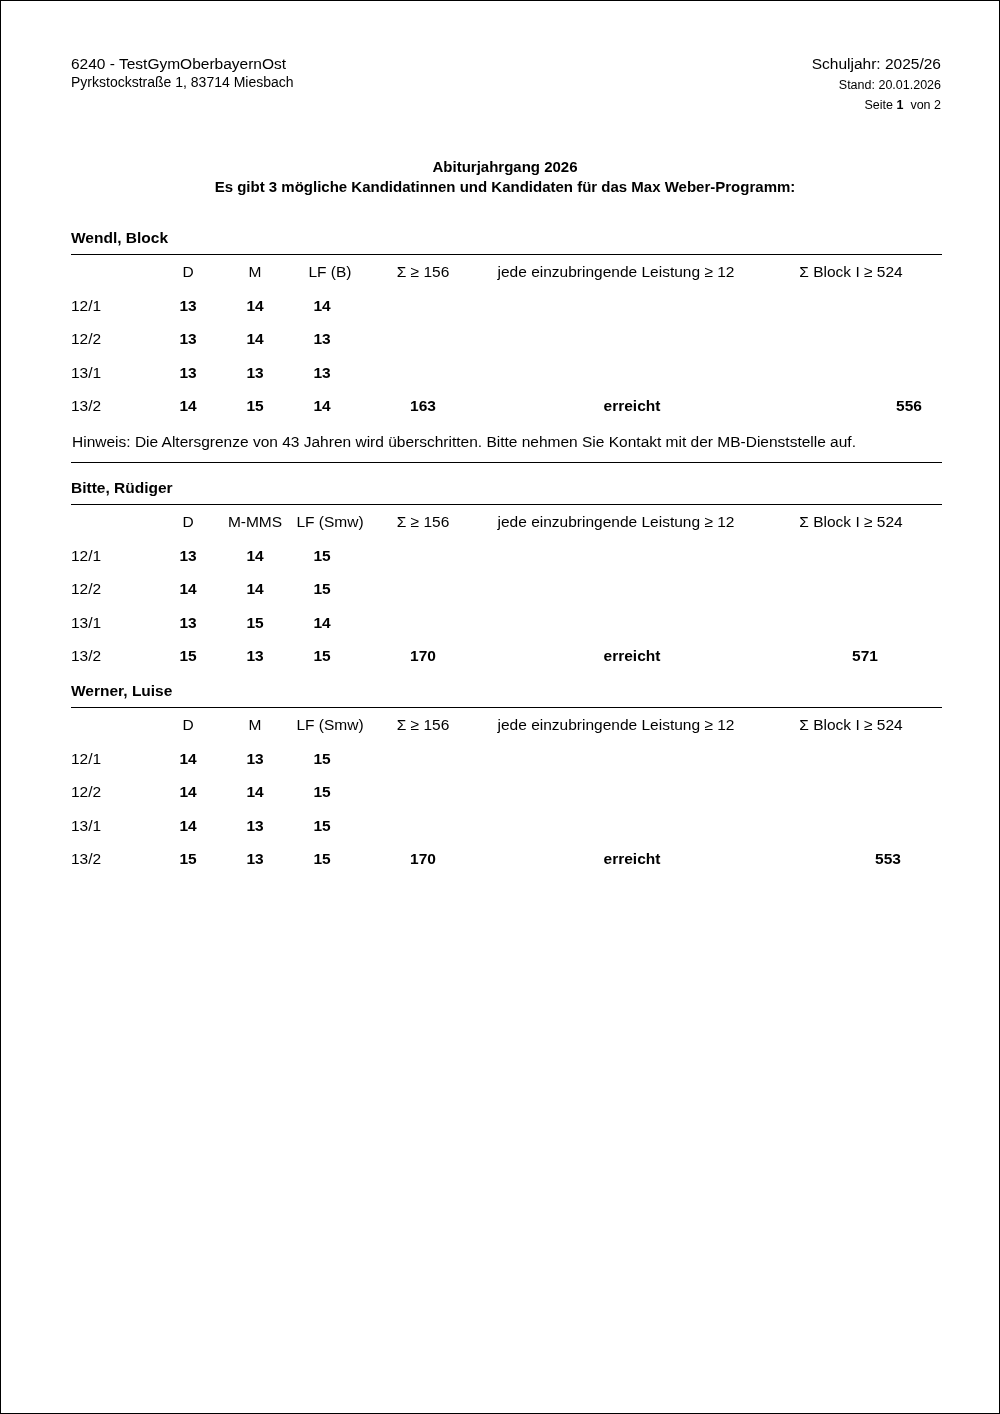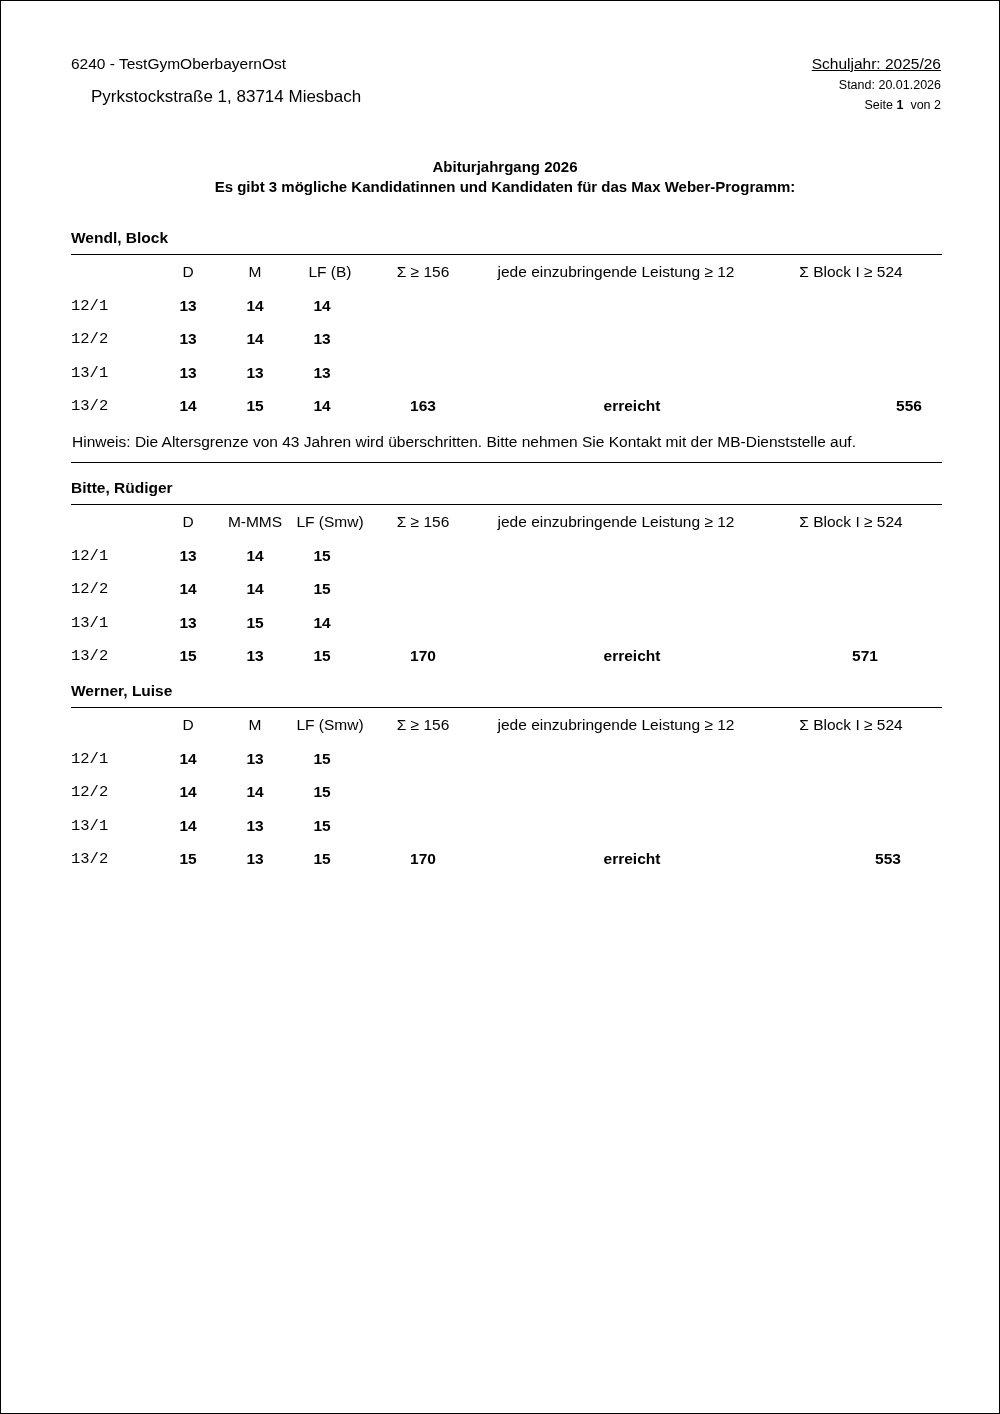--- a/index.html
+++ b/index.html
@@ -8,7 +8,7 @@
   .abs { position: absolute; white-space: nowrap; }
   .school { left: 70px; top: 54px; font-size: 15.5px; }
   .address { left: 70px; top: 86px; font-size: 17px; margin-left: 20px; }
-  .year { right: 58px; top: 54px; font-size: 15.5px; text-align: right; text-decoration: underline; }
+  .year { right: 58px; top: 54px; font-size: 15.5px; text-align: right; }
   .stand { right: 58px; top: 77px; font-size: 12.5px; text-align: right; }
   .seite { right: 58px; top: 97px; font-size: 12.5px; text-align: right; }
   .seite b { font-weight: bold; }

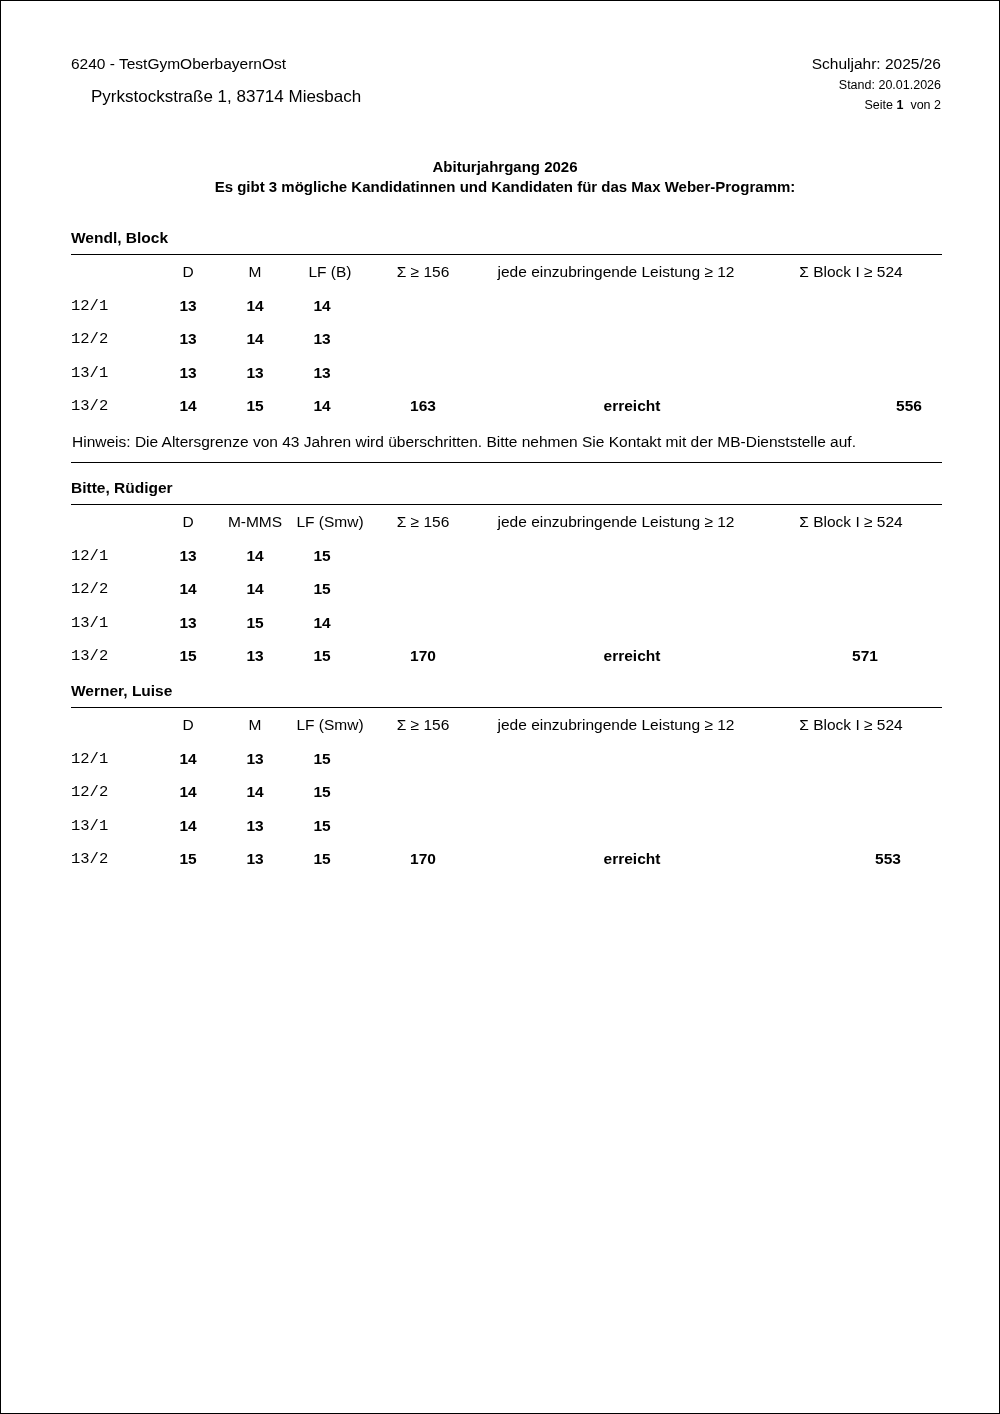--- a/index.html
+++ b/index.html
@@ -7,7 +7,7 @@
   .page { position: absolute; left: 0; top: 0; width: 998px; height: 1412px; border: 1px solid #000; background: #fff; }
   .abs { position: absolute; white-space: nowrap; }
   .school { left: 70px; top: 54px; font-size: 15.5px; }
-  .address { left: 70px; top: 86px; font-size: 17px; margin-left: 20px; }
+  .address { left: 70px; top: 73px; font-size: 14px; }
   .year { right: 58px; top: 54px; font-size: 15.5px; text-align: right; }
   .stand { right: 58px; top: 77px; font-size: 12.5px; text-align: right; }
   .seite { right: 58px; top: 97px; font-size: 12.5px; text-align: right; }

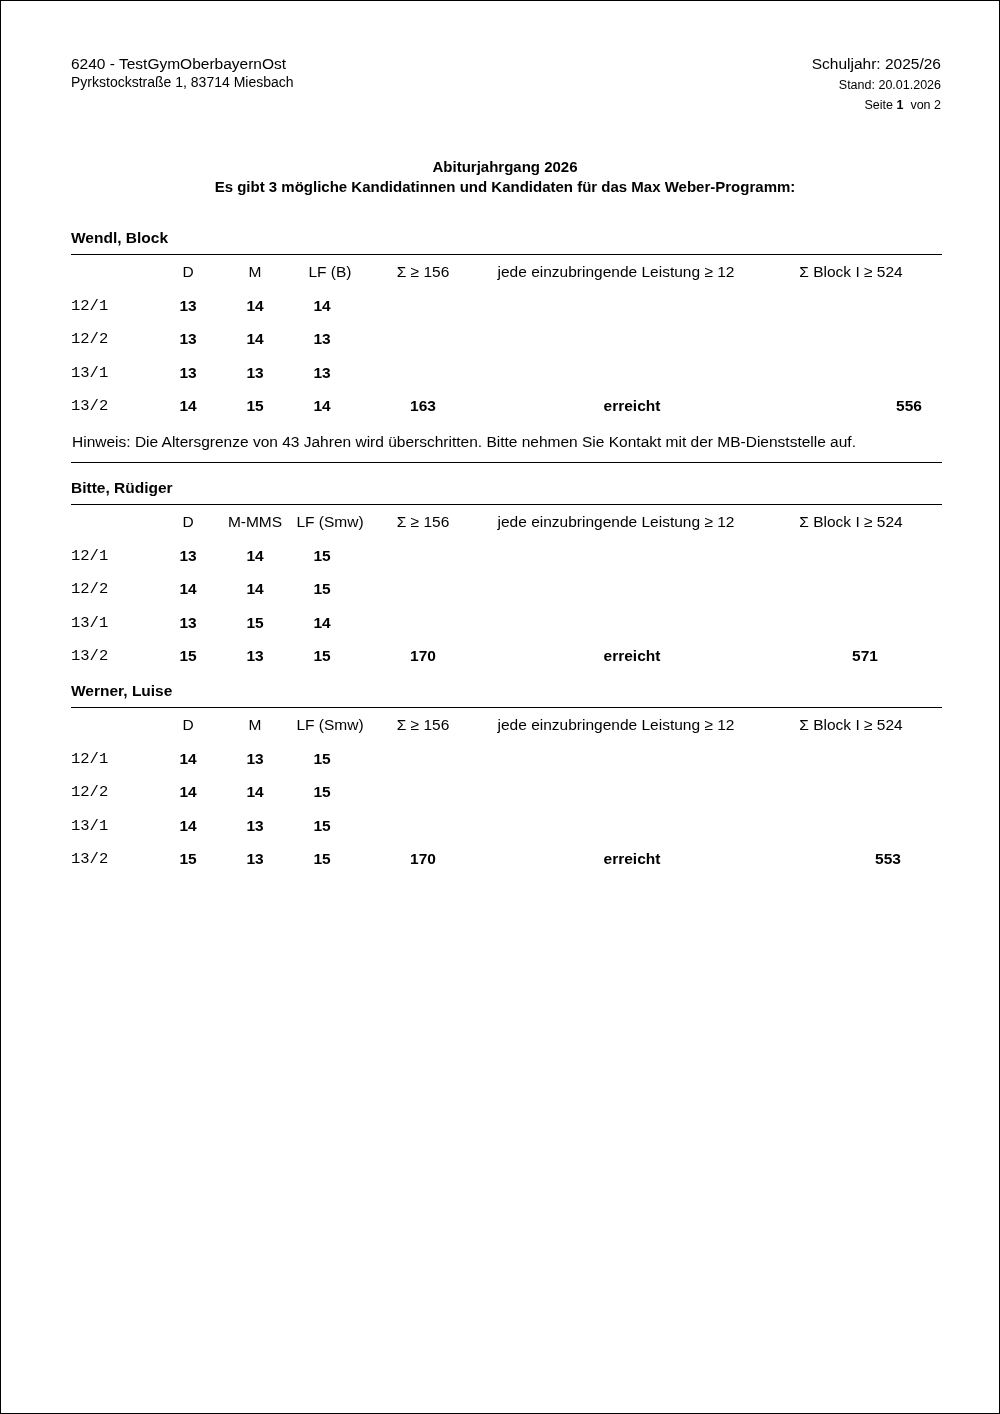--- a/index.html
+++ b/index.html
@@ -20,7 +20,7 @@
   .hr { position: absolute; left: 0; width: 871px; height: 0; border-top: 1px solid #000; }
   .row { position: absolute; left: 0; width: 871px; height: 20px; font-size: 15.5px; }
   .cell { position: absolute; top: 0; white-space: nowrap; transform: translateX(-50%); }
-  .left { transform: none; font-family: Liberation Mono, monospace; }
+  .left { transform: none; }
   .bold { font-weight: bold; }
   .note { position: absolute; left: 1px; font-size: 15.5px; white-space: nowrap; }
 </style>

